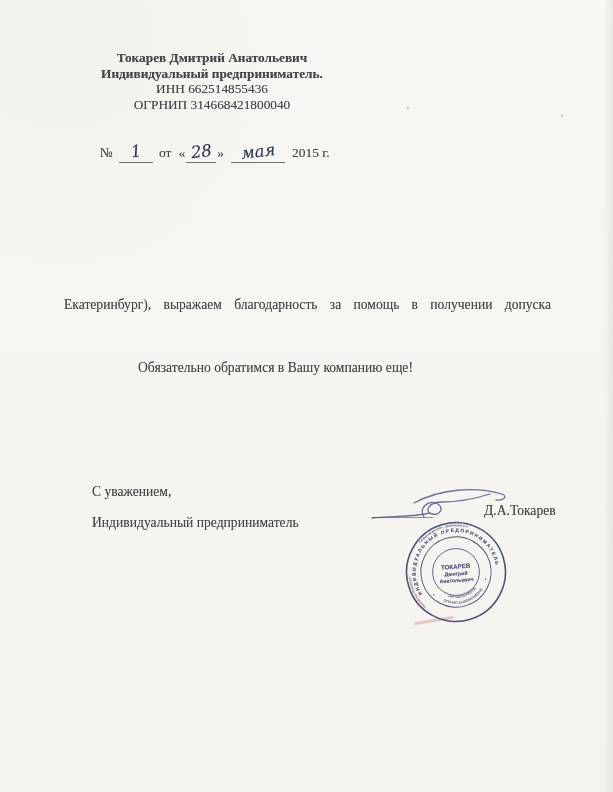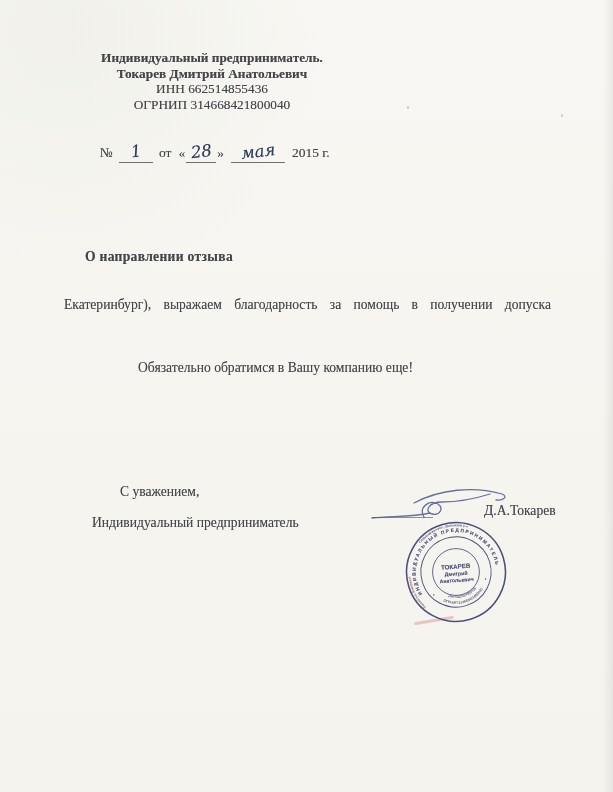--- a/index.html
+++ b/index.html
@@ -57,8 +57,8 @@
 <div class="page soft">
 
   <div class="sender">
+    <div class="b">Токарев Дмитрий Анатольевич</div>
     <div class="b">Индивидуальный предприниматель.</div>
-    <div class="b">Токарев Дмитрий Анатольевич</div>
     <div>ИНН 662514855436</div>
     <div>ОГРНИП 314668421800040</div>
   </div>

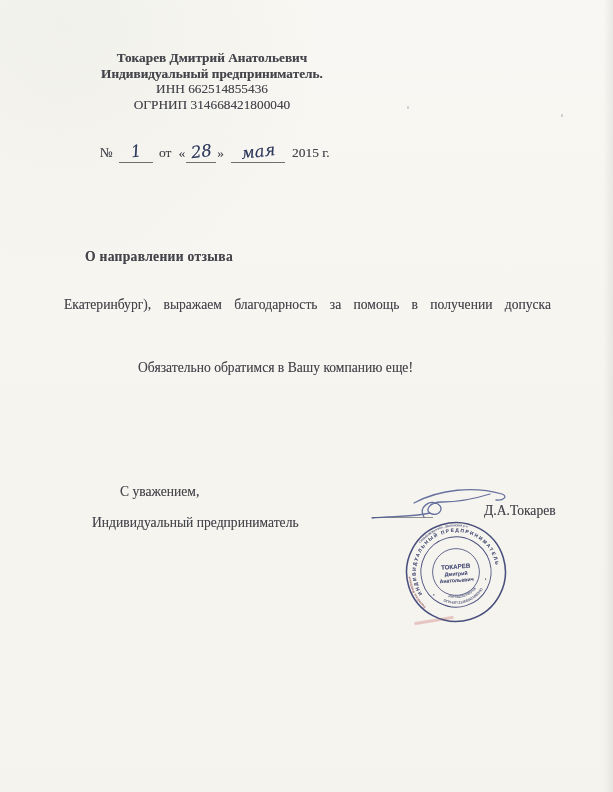--- a/index.html
+++ b/index.html
@@ -75,7 +75,6 @@
     <span class="lbl">2015 г.</span>
   </div>
 
-  <div class="subject">О направлении отзыва</div>
 
   <div class="para1">
     <div class="jline">Екатеринбург), выражаем благодарность за помощь в получении допуска</div>

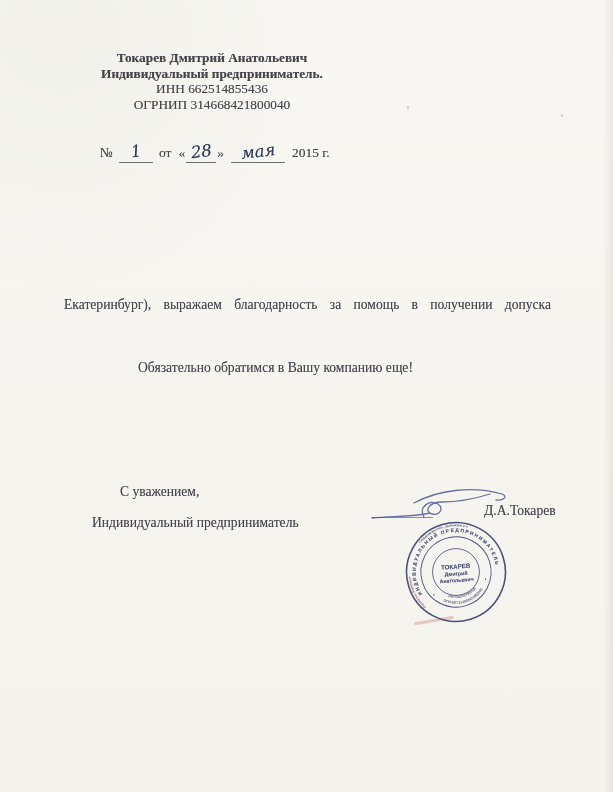--- a/index.html
+++ b/index.html
@@ -36,7 +36,7 @@
   .jline{text-align:justify;text-align-last:justify;}
   .indent{text-indent:55px;}
   .para2{position:absolute;left:119px;top:360px;font-size:13.6px;margin-left:19px;}
-  .closing{position:absolute;left:92px;top:484px;font-size:13.6px;margin-left:28px;}
+  .closing{position:absolute;left:92px;top:484px;font-size:13.6px;}
   .closing-title{position:absolute;left:92px;top:515px;font-size:13.6px;}
   .sig-name{position:absolute;left:484px;top:503px;font-size:13.6px;}
   .sig-line{position:absolute;left:372px;top:517px;width:61px;height:1px;

